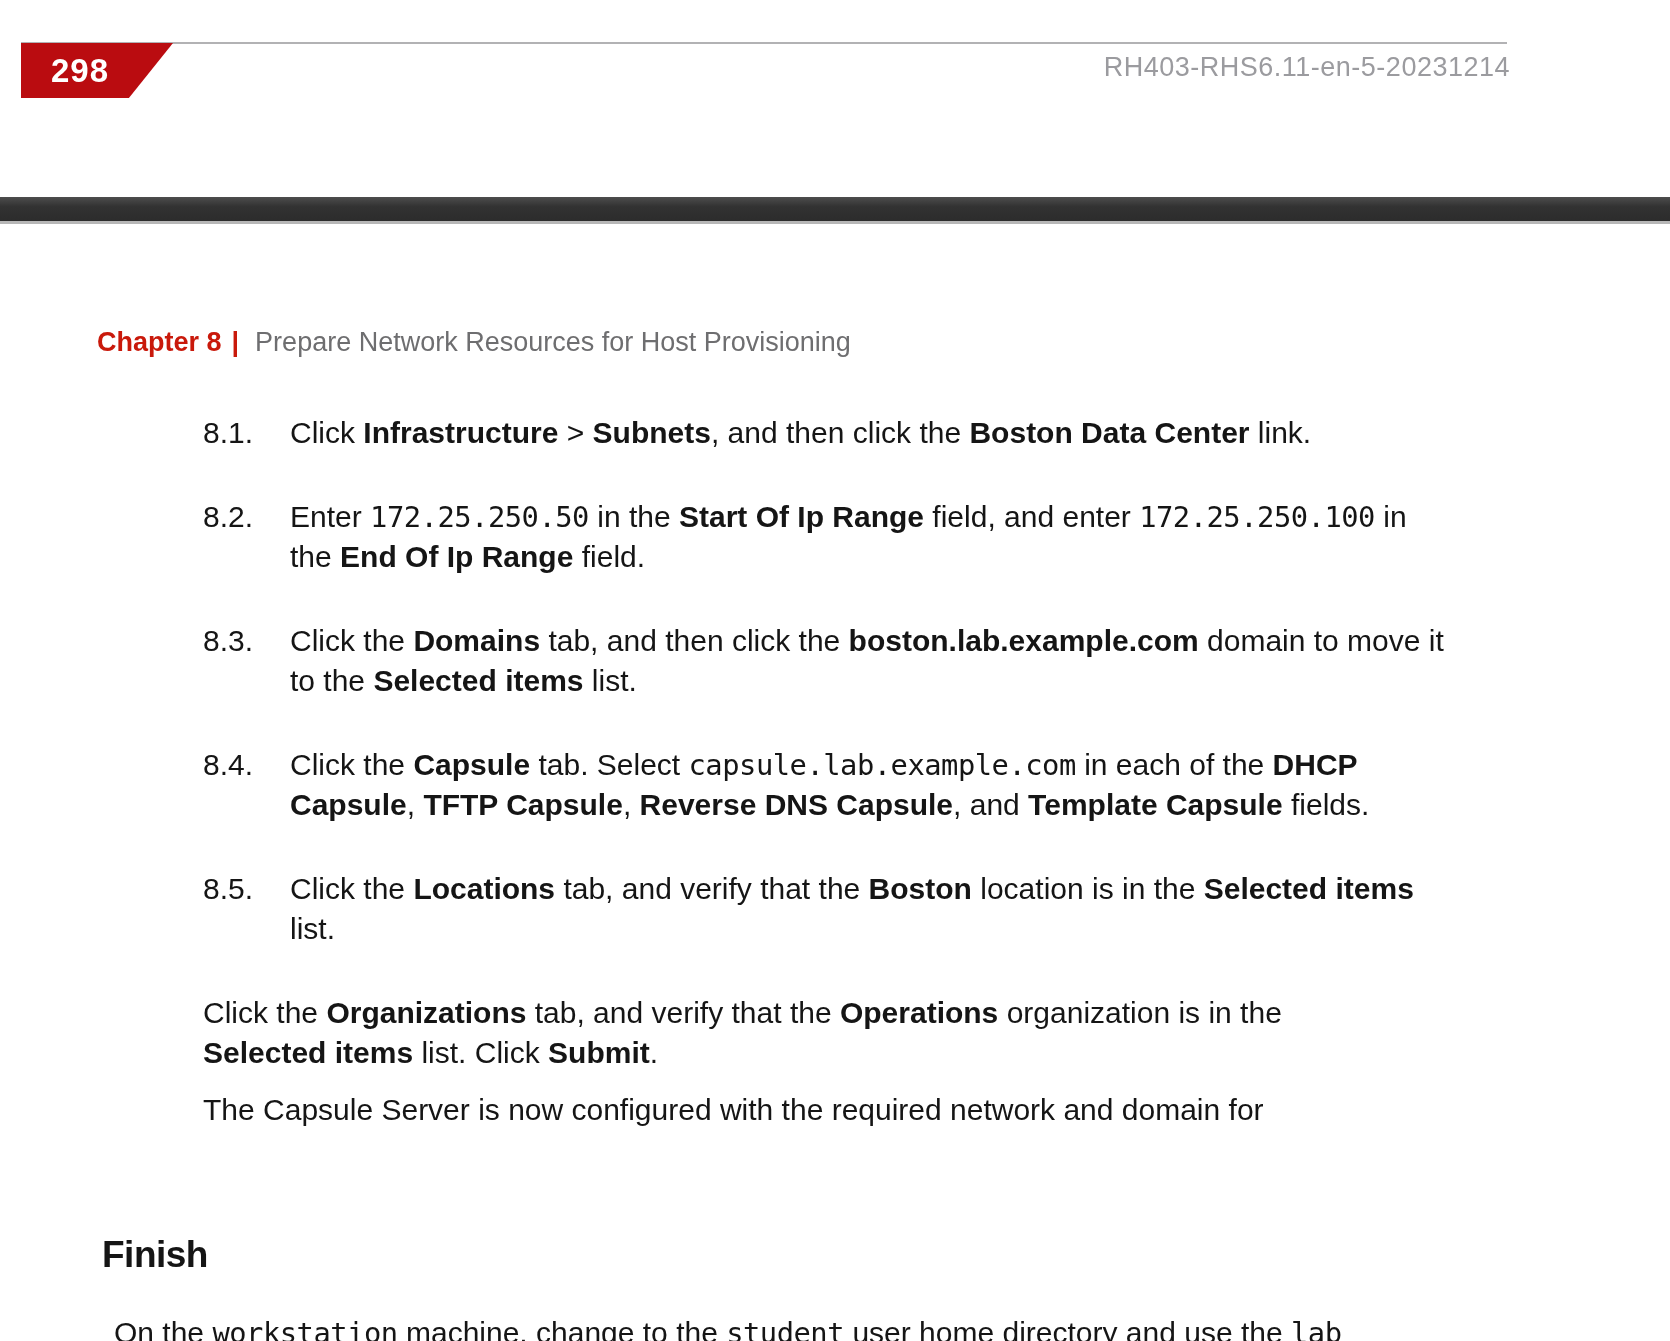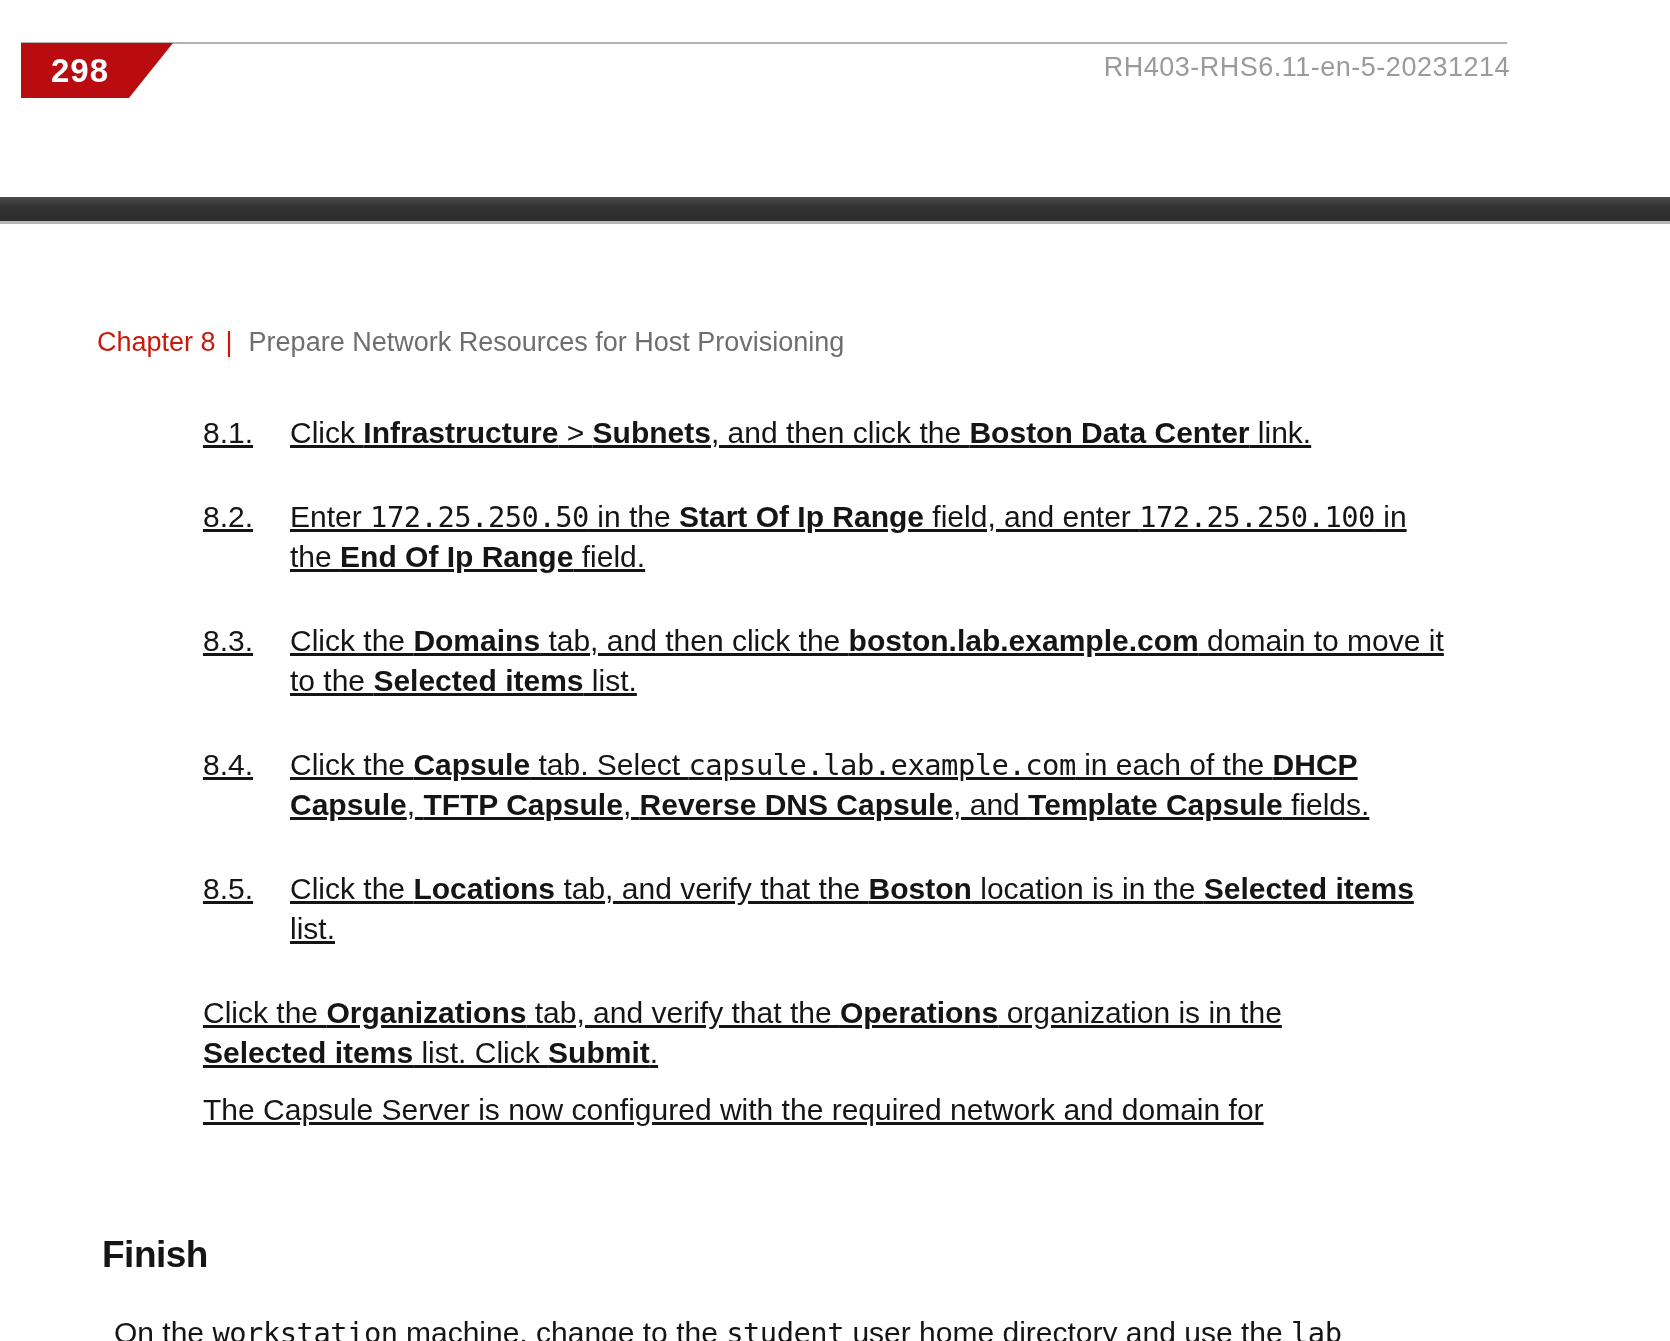--- a/index.html
+++ b/index.html
@@ -41,7 +41,7 @@
     position:absolute;left:97px;top:325px;
     font-size:27px;line-height:34px;white-space:nowrap;
   }
-  .chapter-label,.chapter-sep{color:var(--chapter-red,#c9190b);font-weight:400;}
+  .chapter-label,.chapter-sep{color:var(--chapter-red,#c9190b);font-weight:700;}
   .chapter-sep{margin:0 16px 0 10px;}
   .chapter-title{color:var(--title-gray,#6e6e70);}
   

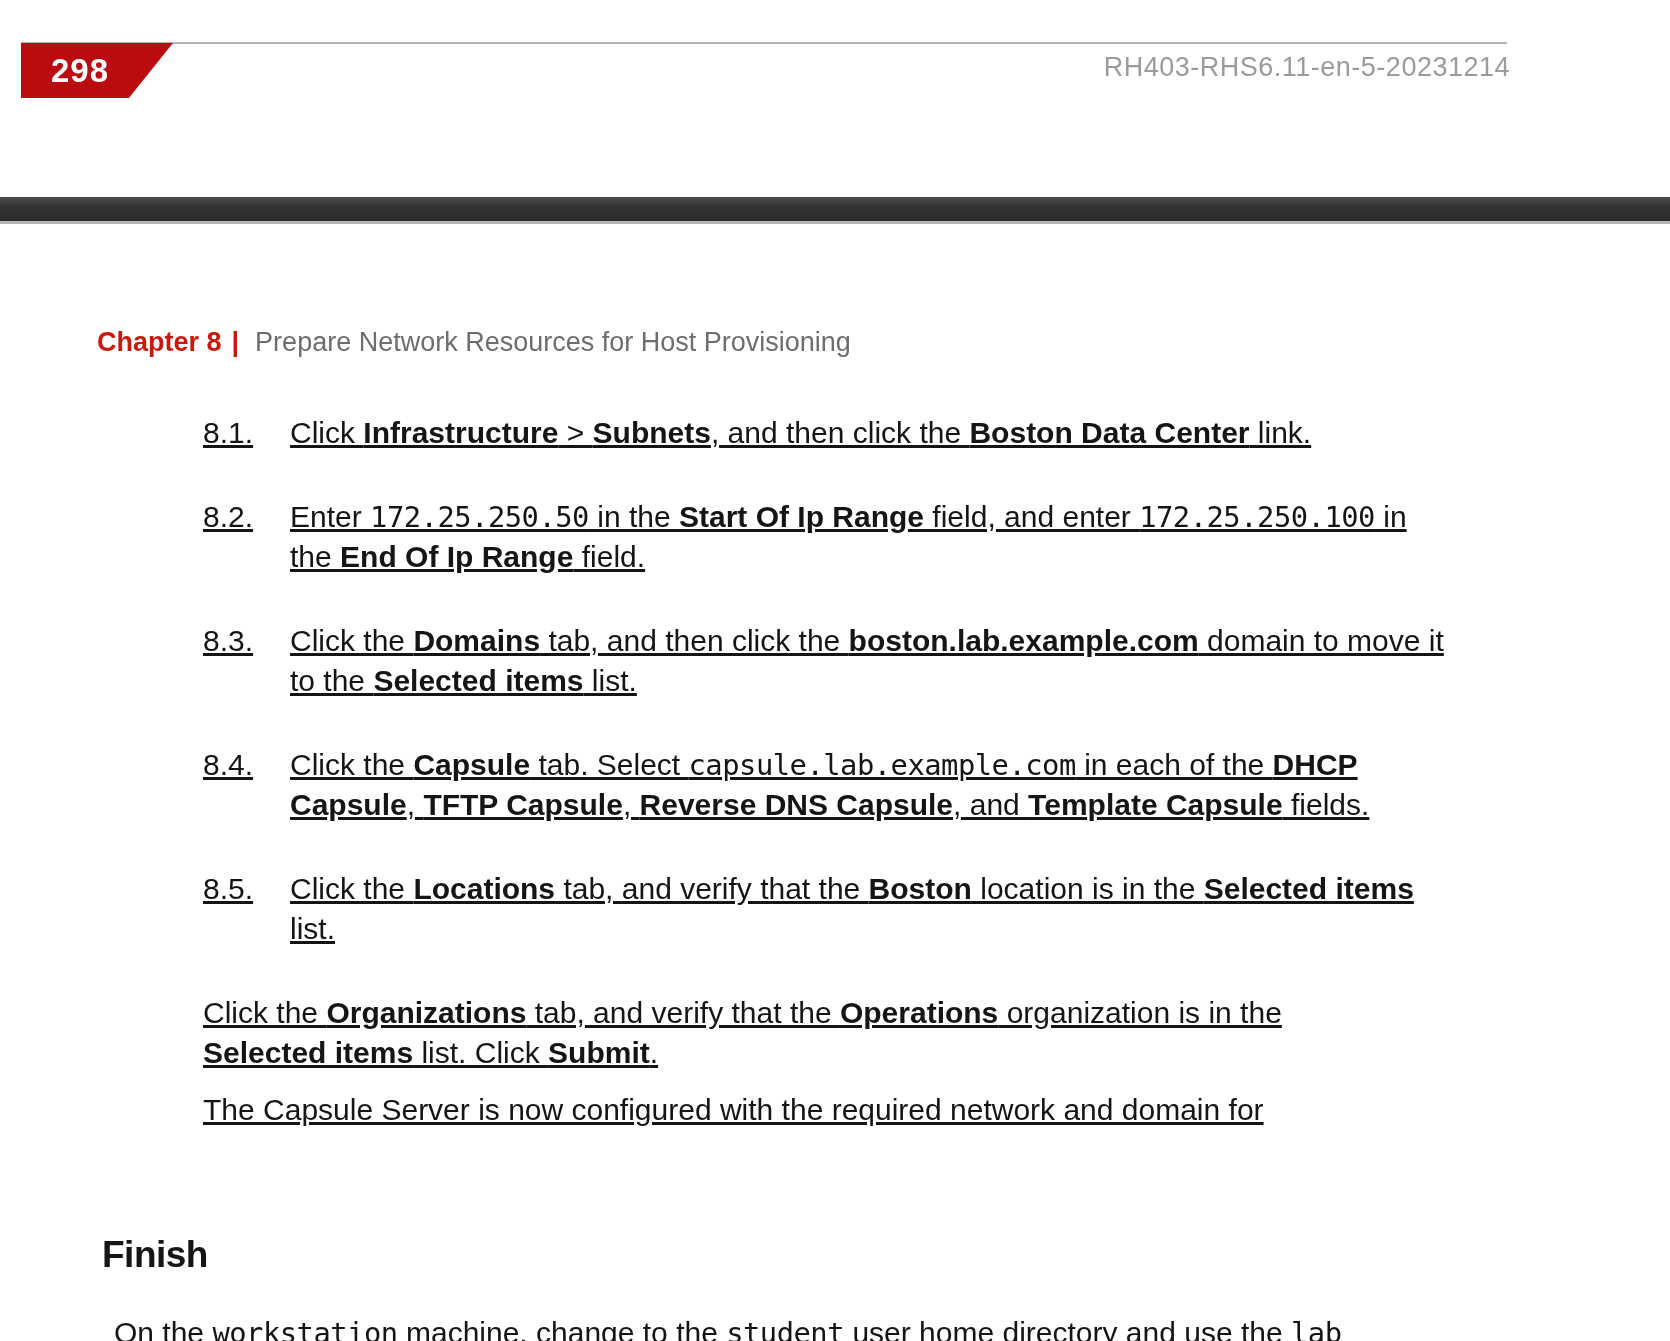--- a/index.html
+++ b/index.html
@@ -50,7 +50,7 @@
     list-style:none;margin:0;padding:0;
     font-size:30px;line-height:40px;
   }
-  .step{display:flex;margin:0 0 44px 0;text-decoration:underline;}
+  .step{display:flex;margin:0 0 44px 0;}
   .step-num{flex:0 0 87px;width:87px;}
   .step-body{flex:1 1 auto;max-width:1308px;}
   .step-body p{margin:0;}

